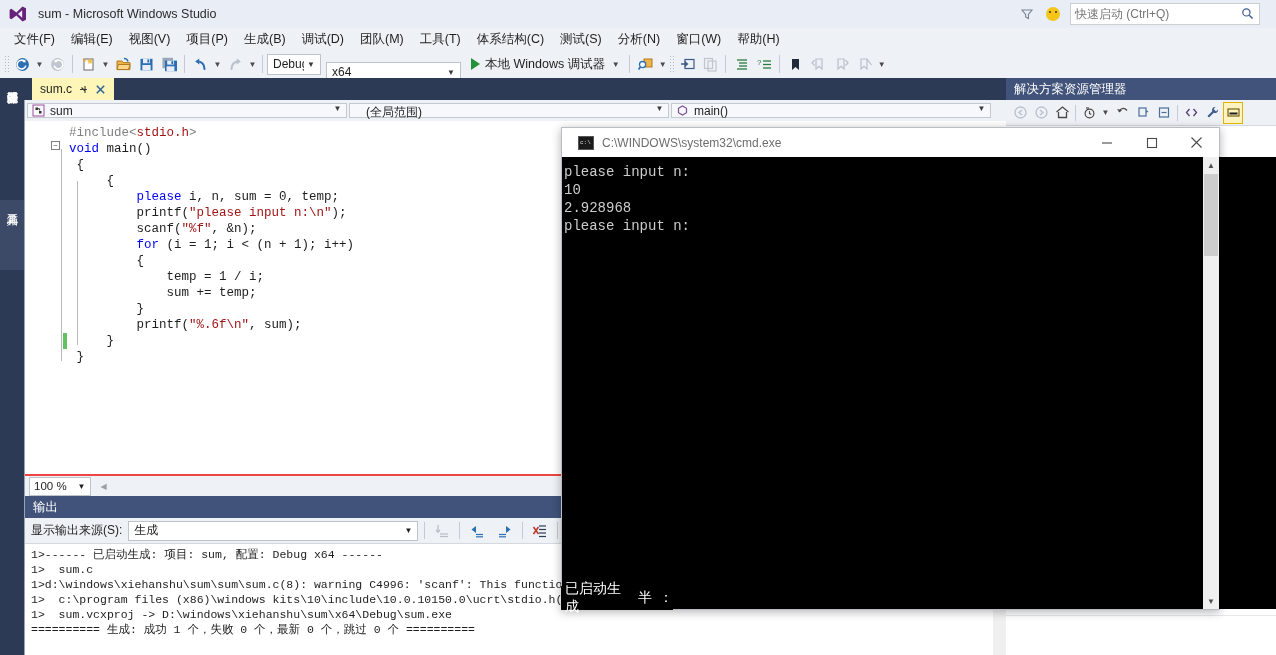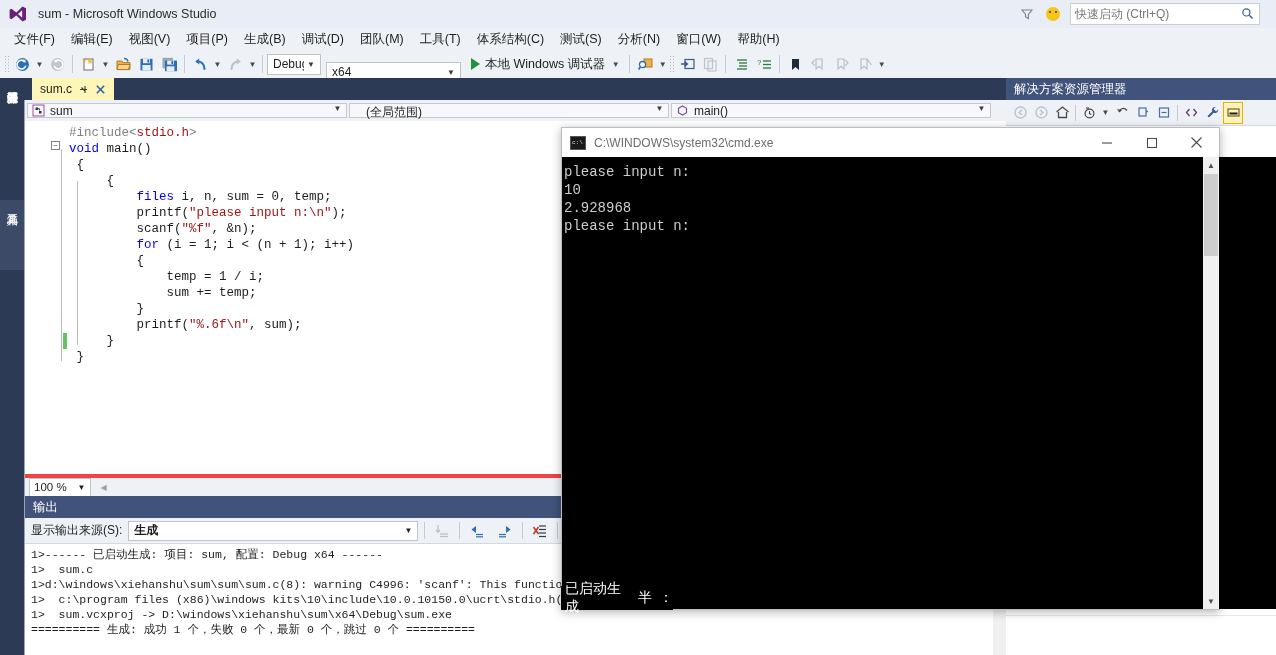--- a/index.html
+++ b/index.html
@@ -204,7 +204,7 @@
     background:#fff;border:1px solid #b9bcc1;box-shadow:0 2px 9px rgba(0,0,0,.30);
   }
   .cmd-title{
-    height:29px;background:#fff;display:flex;align-items:center;padding-left:8px;
+    height:29px;background:#fff;display:flex;align-items:center;padding-left:16px;
   }
   .cmd-ico{width:16px;height:14px;background:#1a1a1a;border:1px solid #555;position:relative;}
   .cmd-ico:after{content:"c:\\";position:absolute;left:1px;top:0px;color:#ddd;font-size:6px;

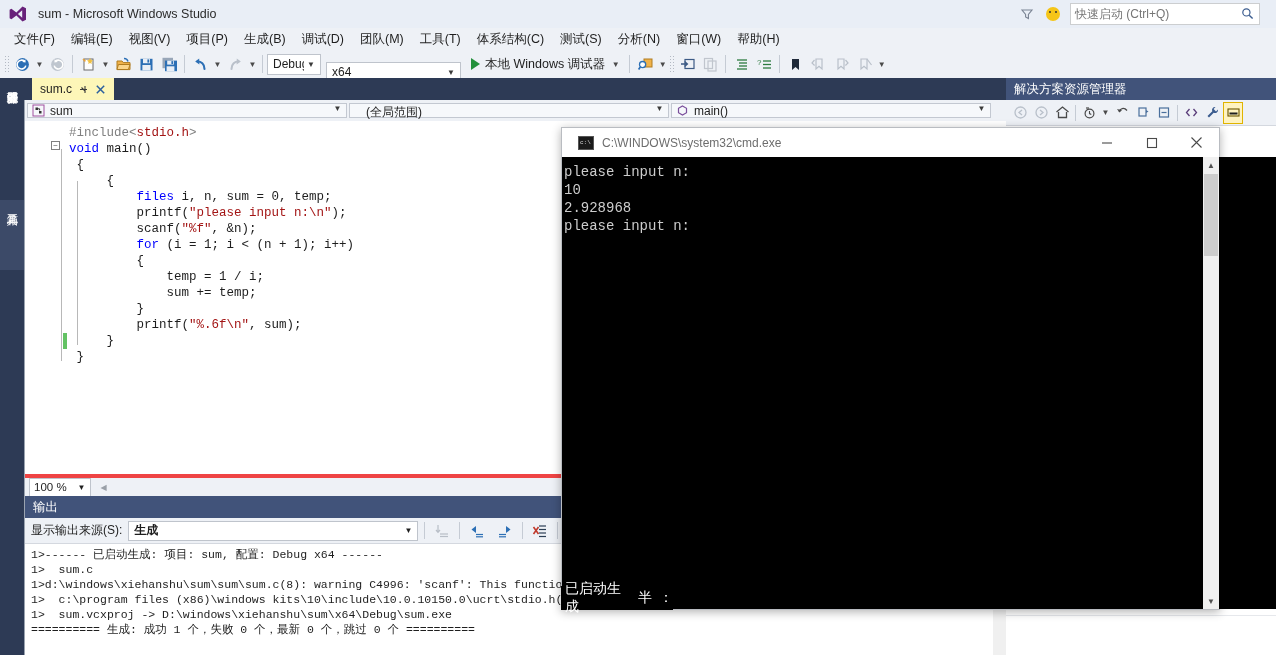--- a/index.html
+++ b/index.html
@@ -505,7 +505,7 @@
         <div class="cl"><span class="k">void</span> main()</div>
         <div class="cl"> {</div>
         <div class="cl">     {</div>
-        <div class="cl">         <span class="k">files</span> i, n, sum = 0, temp;</div>
+        <div class="cl">         <span class="k">please</span> i, n, sum = 0, temp;</div>
         <div class="cl">         printf(<span class="s">"please input n:\n"</span>);</div>
         <div class="cl">         scanf(<span class="s">"%f"</span>, &amp;n);</div>
         <div class="cl">         <span class="k">for</span> (i = 1; i &lt; (n + 1); i++)</div>

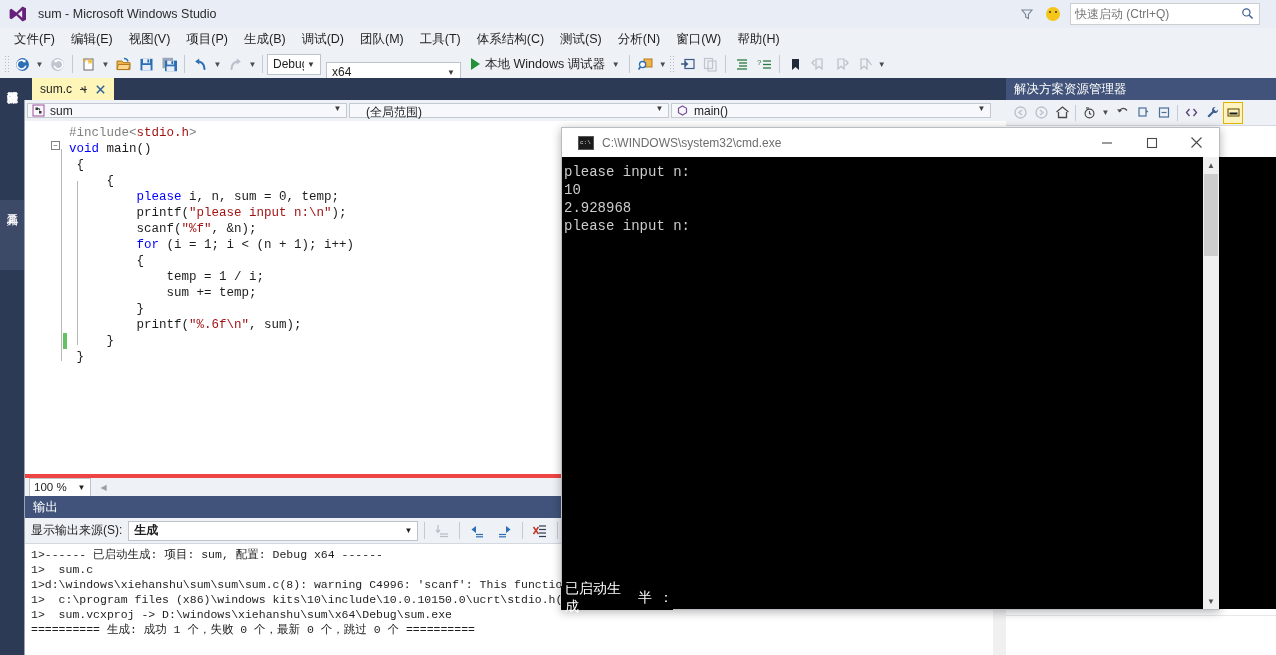--- a/index.html
+++ b/index.html
@@ -123,7 +123,7 @@
   .bracket-line{position:absolute;left:36px;width:1px;background:#b8b8b8;}
   .editor-status{
     position:absolute;left:0;top:374px;width:982px;height:22px;background:#eef1f6;
-    display:flex;align-items:center;border-top:4px solid #ef4444;
+    display:flex;align-items:center;border-top:2px solid #ef4444;
   }
   .zoomcombo{
     width:62px;height:19px;margin-left:4px;background:#fff;border:1px solid #bfc4cc;

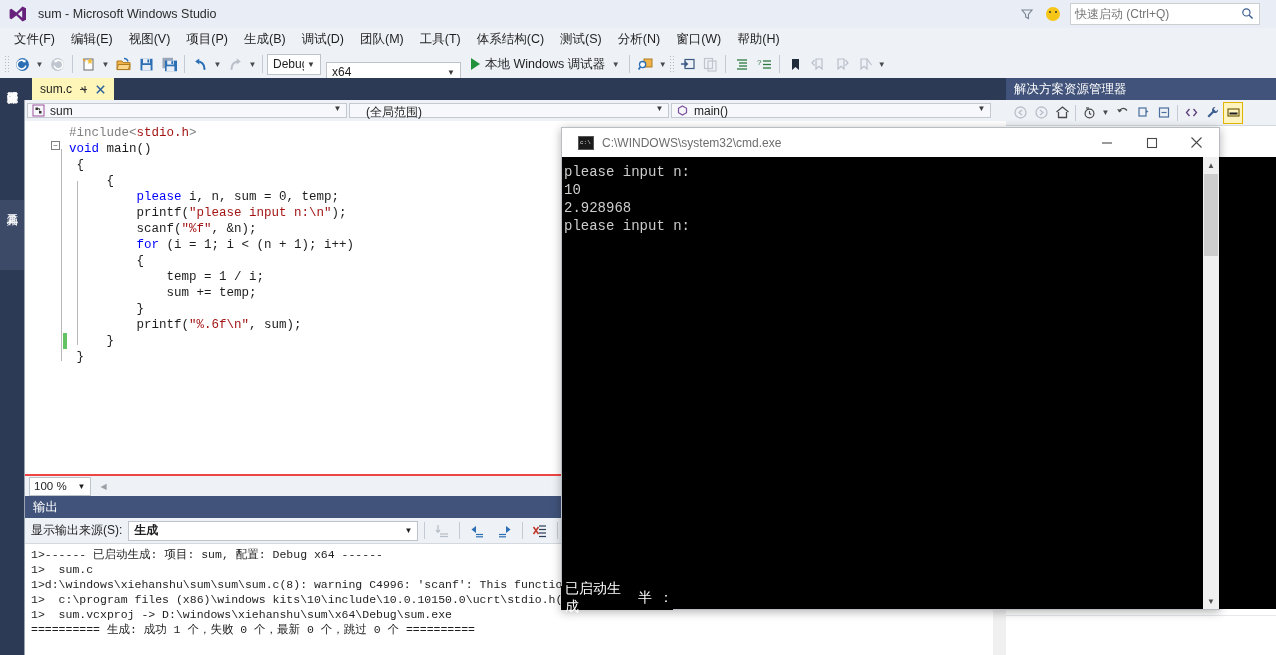--- a/index.html
+++ b/index.html
@@ -152,7 +152,7 @@
     width:290px;height:20px;background:#fff;border:1px solid #bfc4cc;
     display:flex;align-items:center;padding:0 2px 0 5px;font-size:12px;
   }
-  .out-combo .ocval{flex:1;font-weight:bold;}
+  .out-combo .ocval{flex:1;}
   .out-combo .ocarr{width:14px;text-align:center;font-size:8px;}
   .ot-sep{width:1px;height:17px;background:#c5cbd4;}
   .ot-btn{width:22px;height:22px;display:flex;align-items:center;justify-content:center;}

